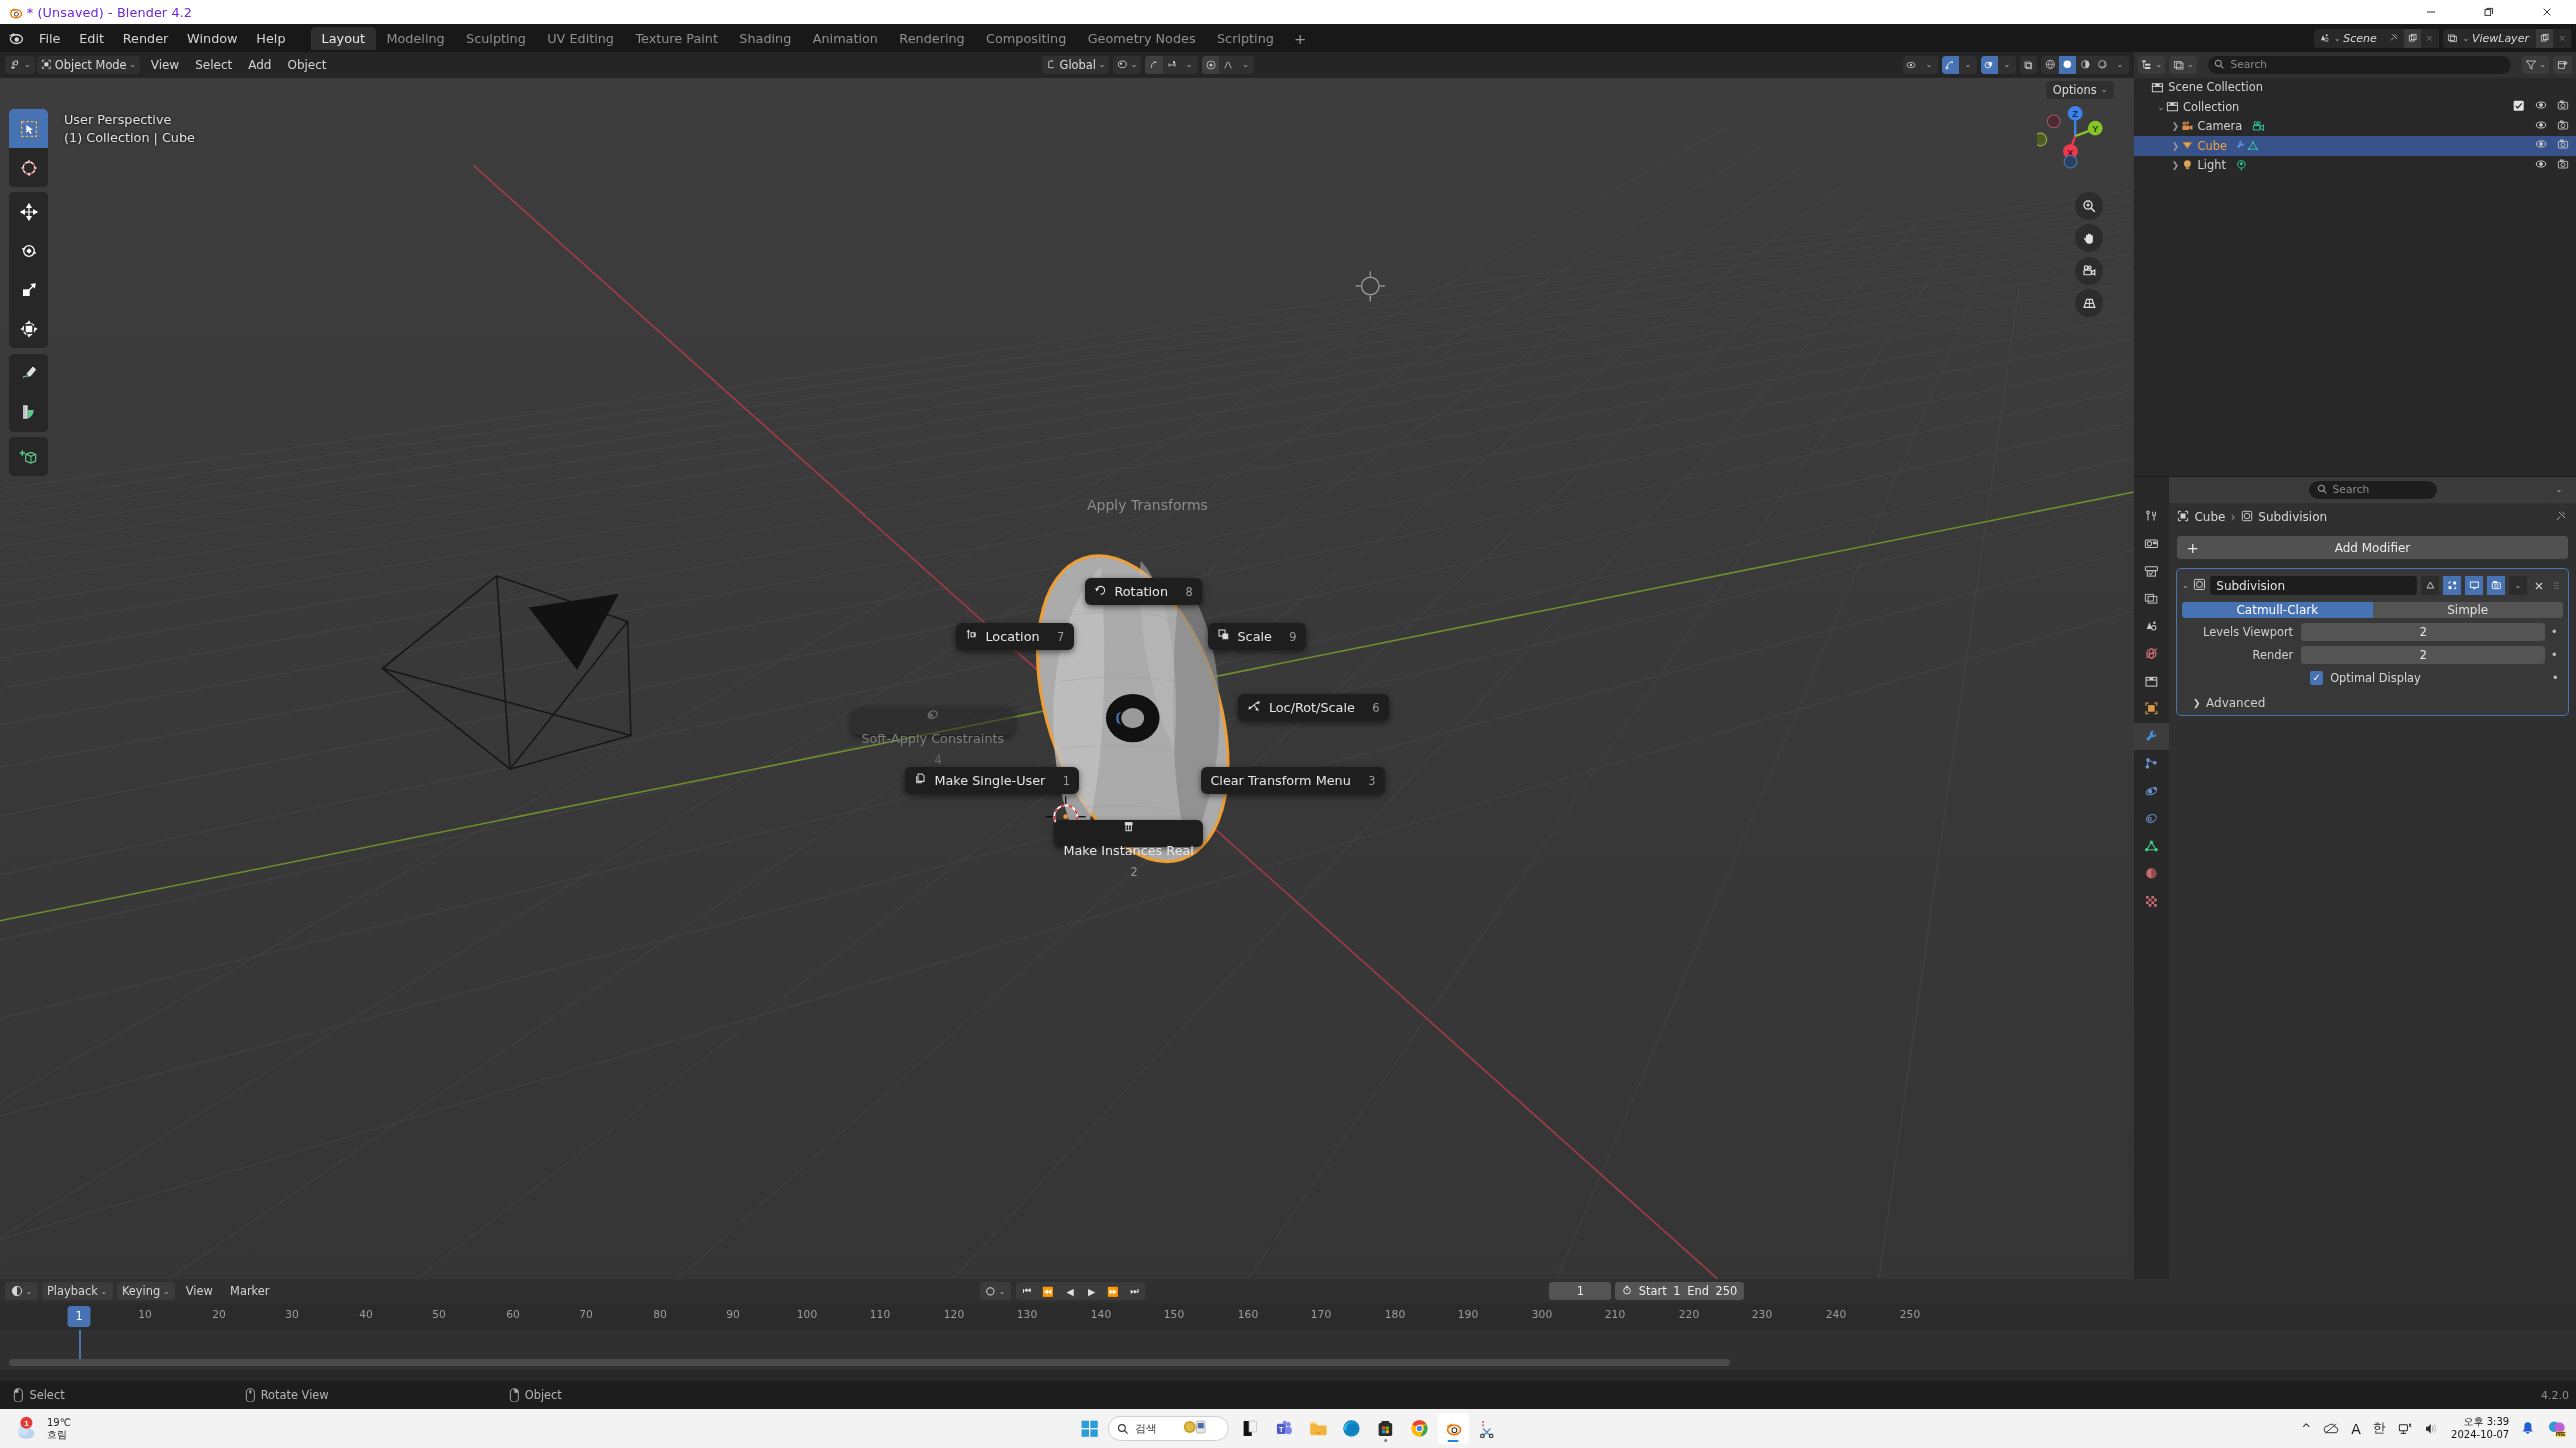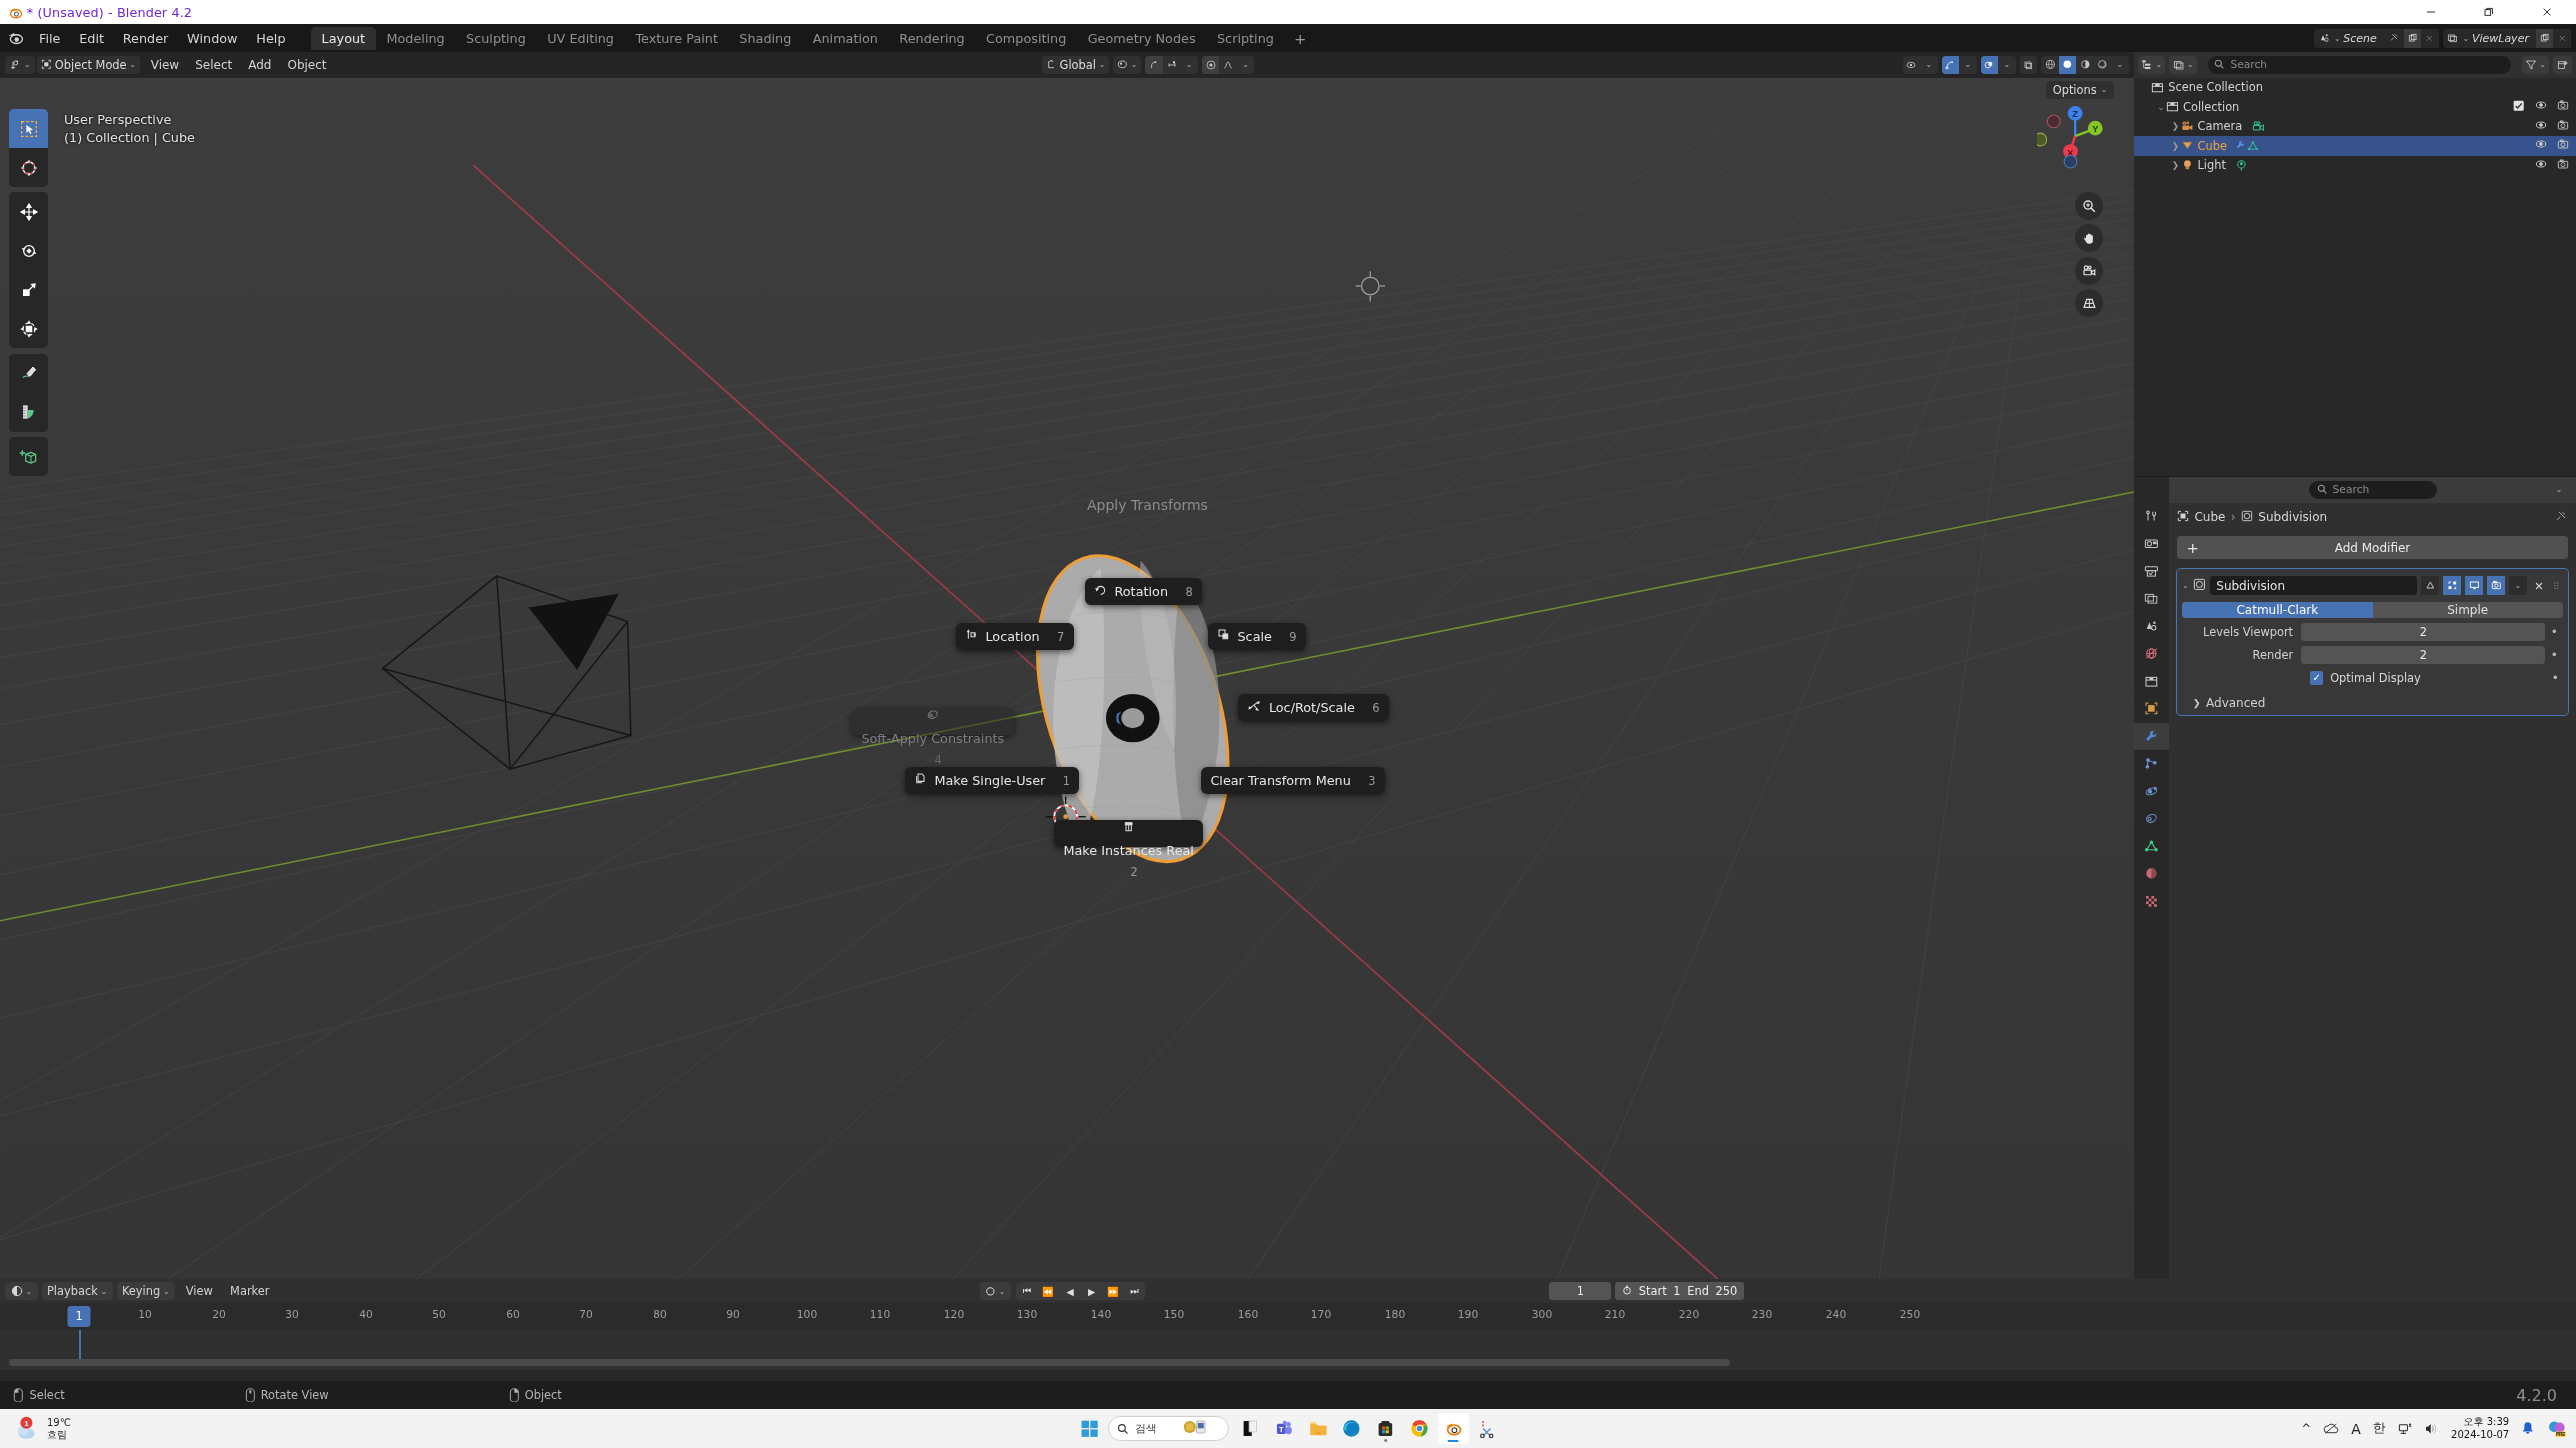--- a/index.html
+++ b/index.html
@@ -143,7 +143,7 @@
   
   #statusbar { position:absolute; top:1381px; left:0; width:2576px; height:28px; background:#1d1d1d; display:flex; align-items:center; gap:0;}
   .sb-item { display:flex; align-items:center; gap:5.4px; font-size:11.4px; color:#b5b5b5; }
-  .sb-ver { margin-left:auto; margin-right:19px; font-size:16px; color:#8f8f8f;}
+  .sb-ver { margin-left:auto; margin-right:7px; font-size:11px; color:#8f8f8f;}
 
   
   #taskbar { position:absolute; top:1409px; left:0; width:2576px; height:39px; background:#f3f3f3; display:flex; align-items:center;}

